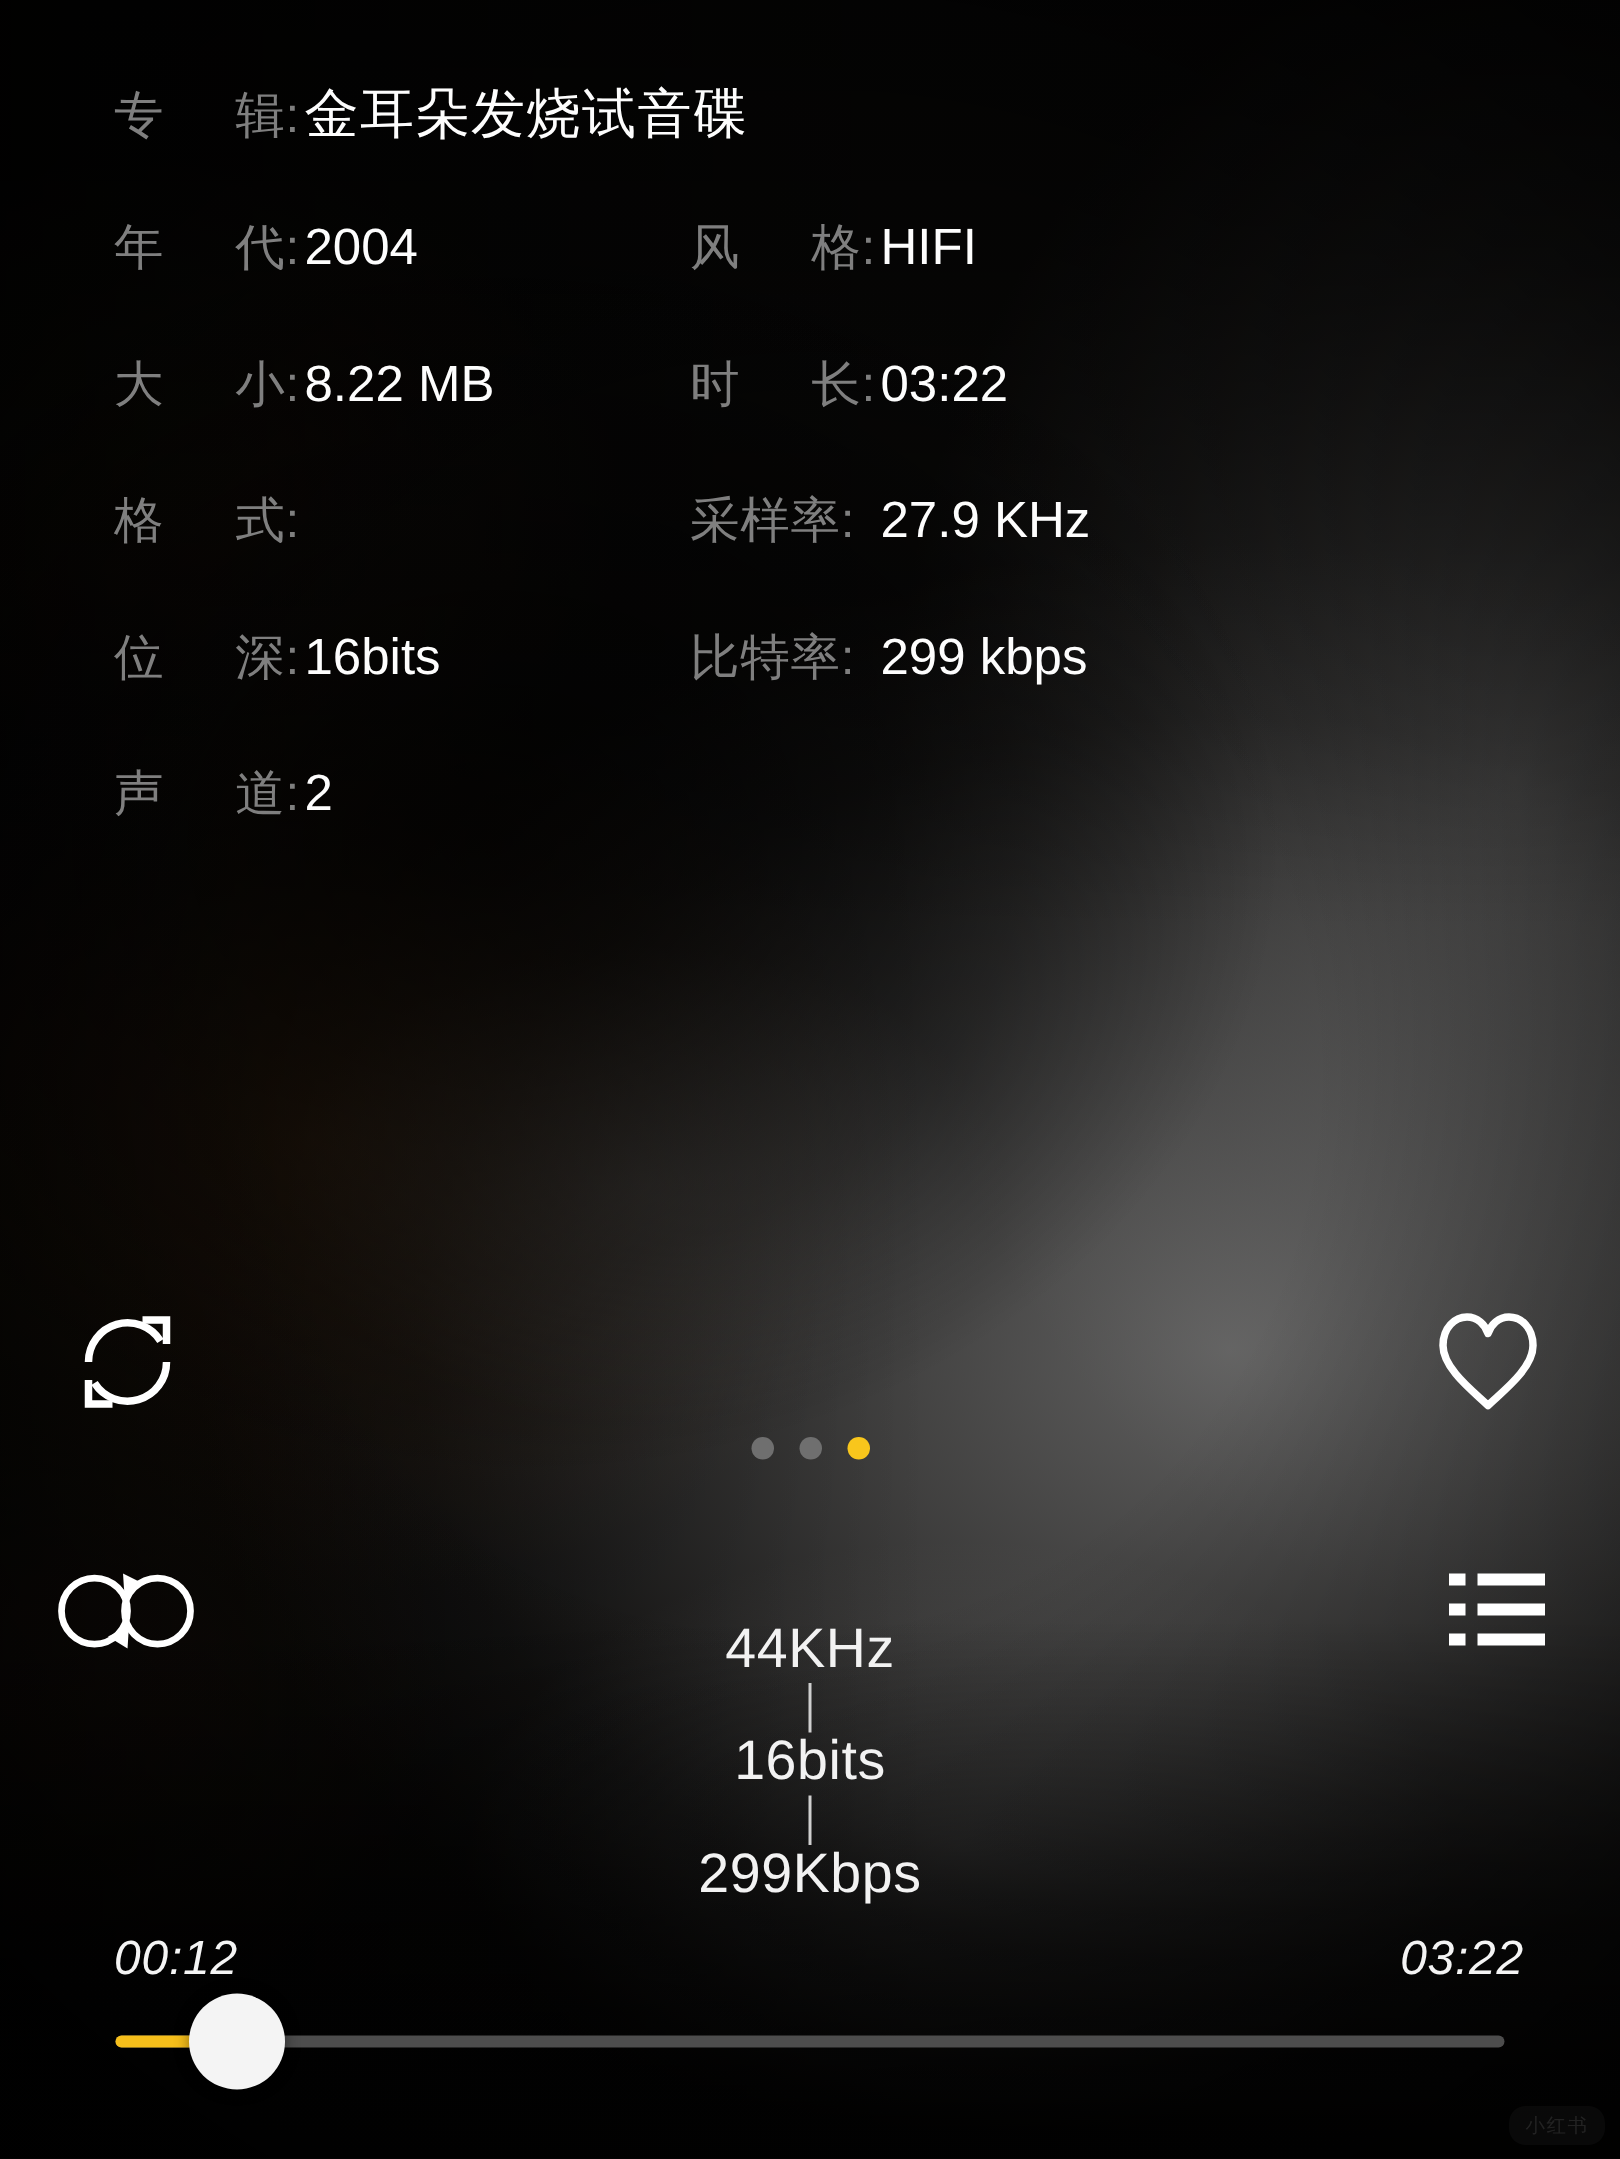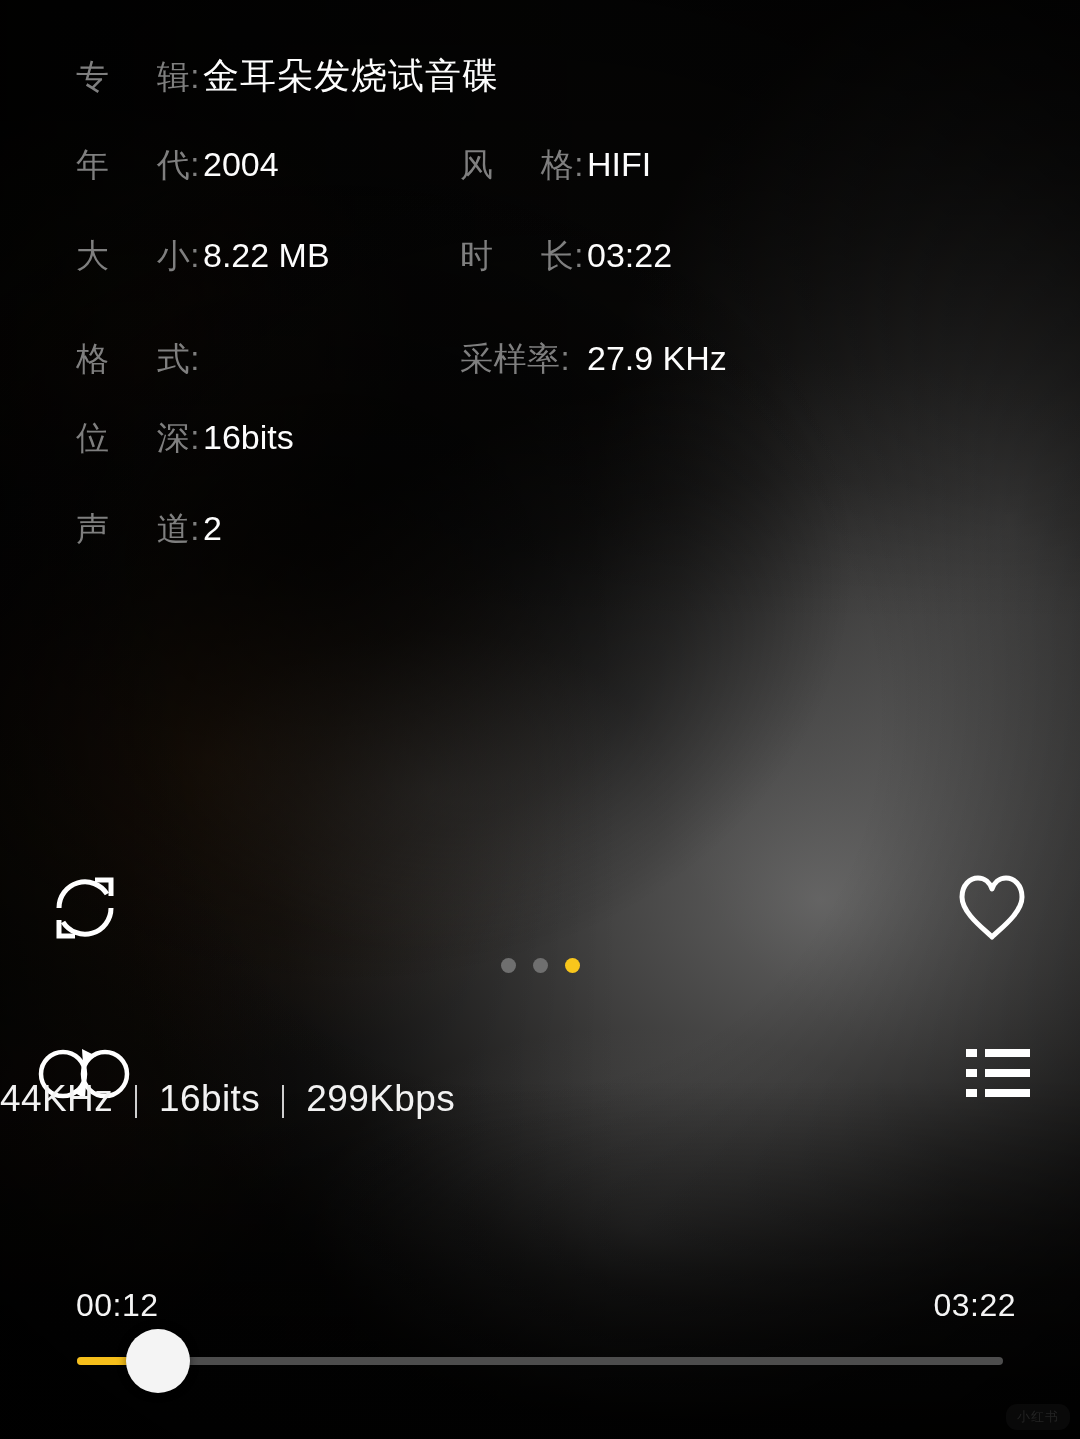--- a/index.html
+++ b/index.html
@@ -91,7 +91,7 @@
     flex: none;
     white-space: nowrap;
   }
-  .meta-label.solid { display: inline-block; text-align: left; margin-top: 12px; }
+  .meta-label.solid { display: inline-block; text-align: left; }
   .meta-value {
     color: #fdfdfd;
     font-size: 34px;

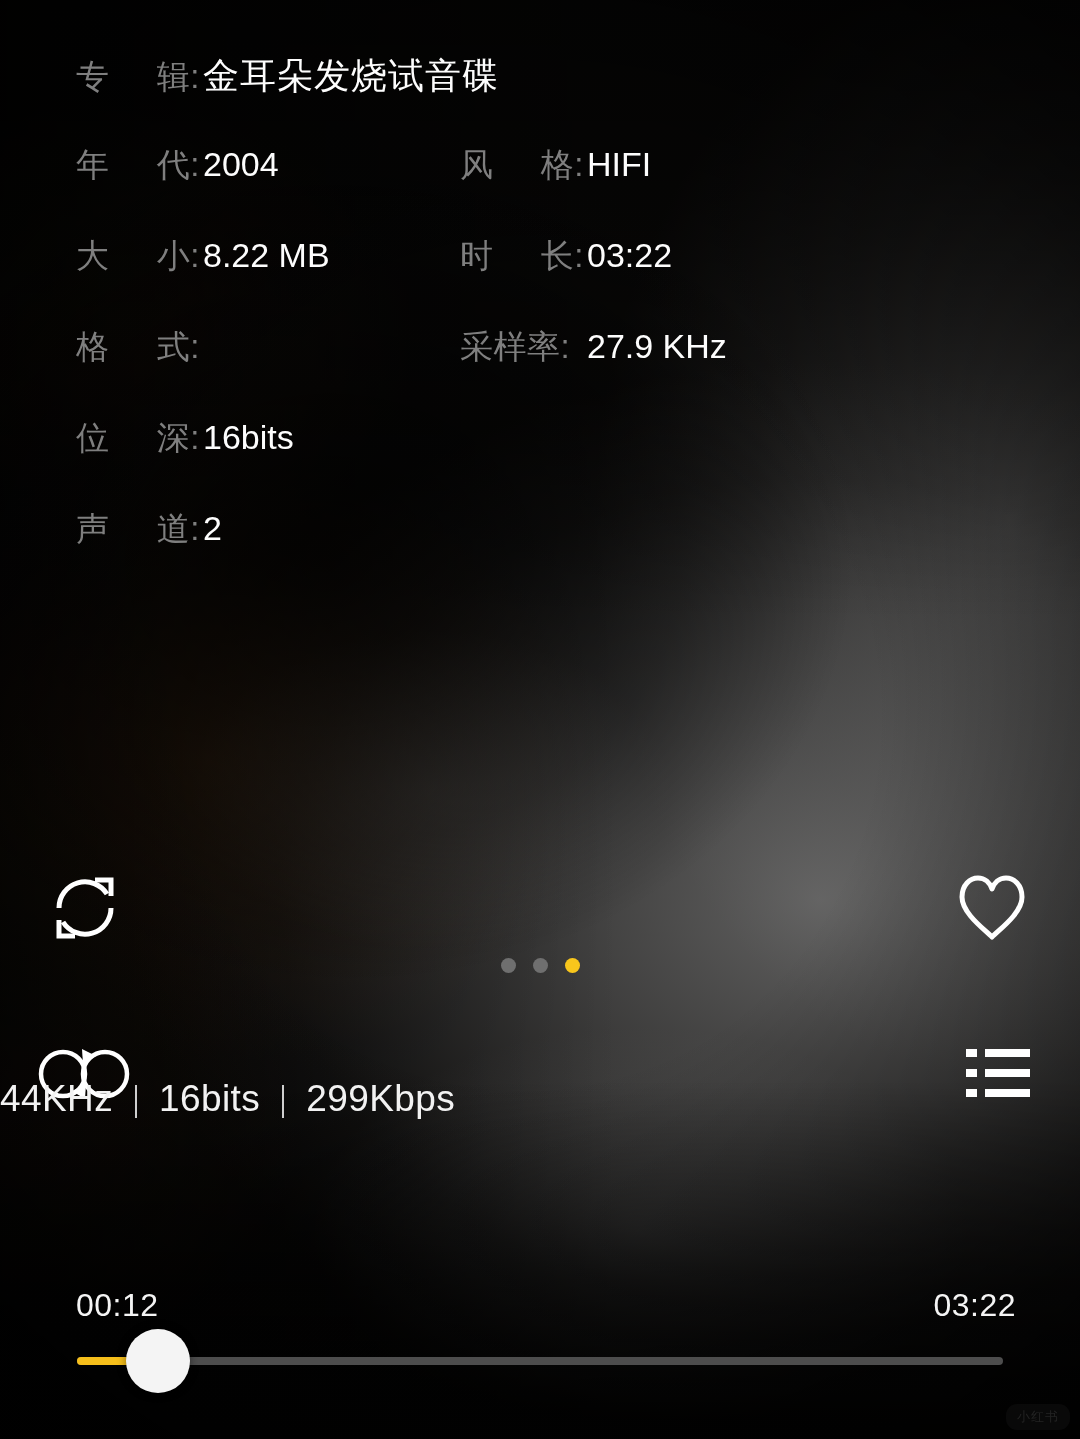--- a/index.html
+++ b/index.html
@@ -289,6 +289,10 @@
         </span>
         <span class="meta-value">16bits</span>
       </div>
+      <div class="meta-cell col-right">
+        <span class="meta-label solid">比特率:</span>
+        <span class="meta-value">299 kbps</span>
+      </div>
     </div>
 
     <div class="meta-row">

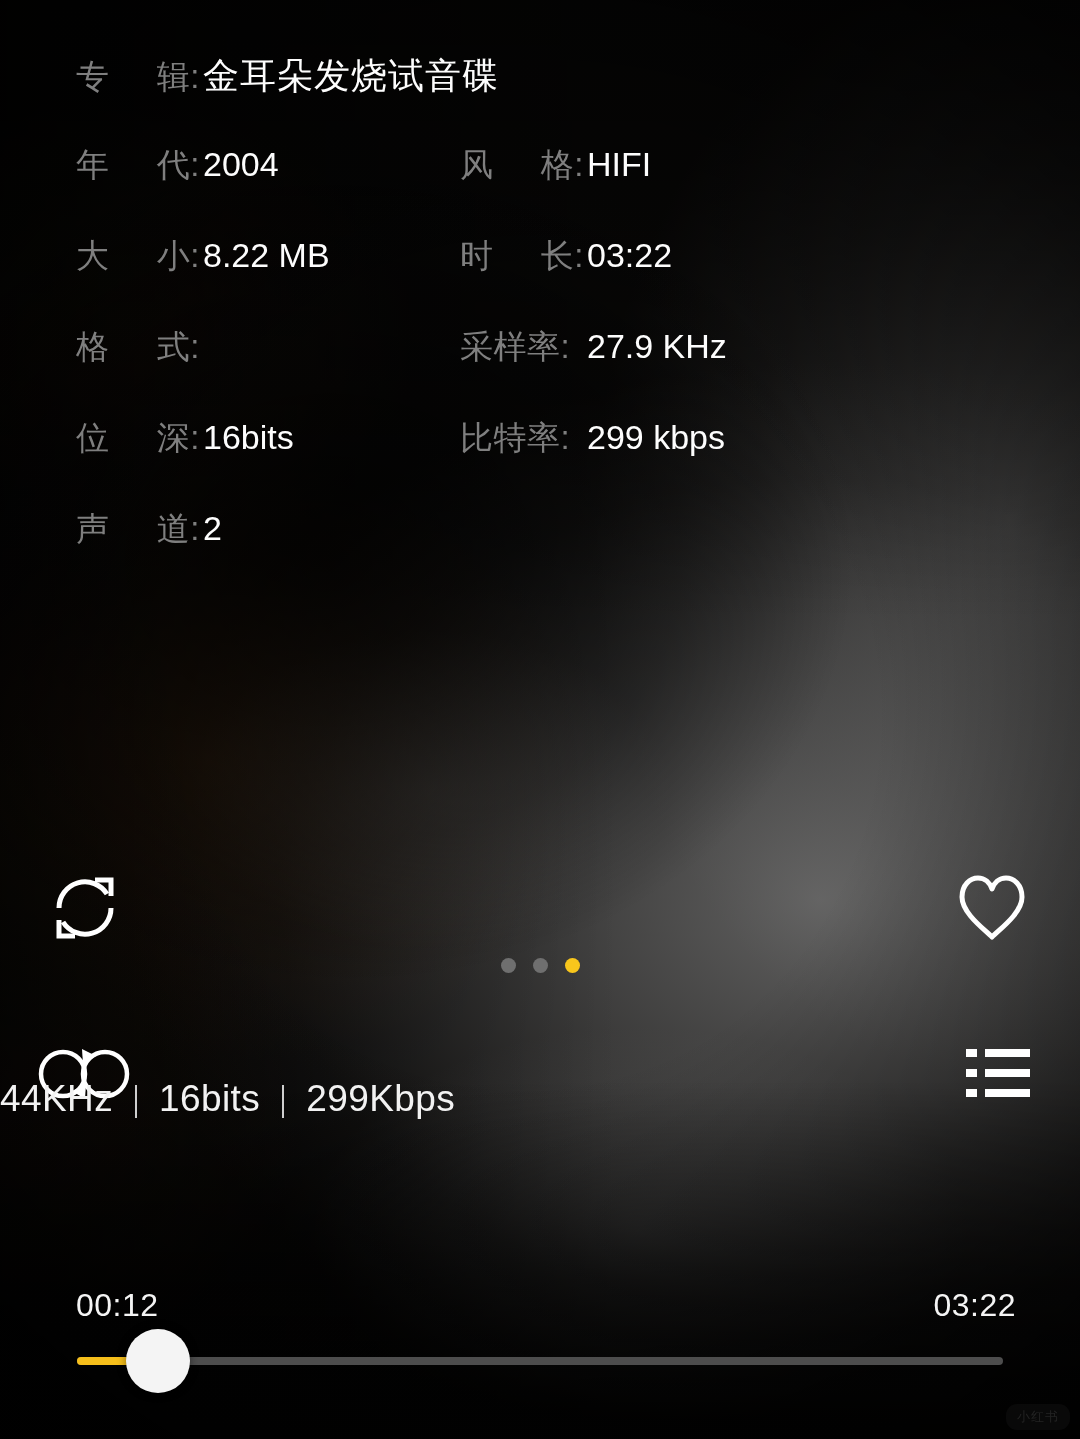--- a/index.html
+++ b/index.html
@@ -138,9 +138,11 @@
     width: 1080px;
     display: flex;
     align-items: center;
+    justify-content: center;
     color: #f2f2f2;
     font-size: 37px;
     letter-spacing: 0.4px;
+    flex-direction: column;
   }
   .quality .sep {
     width: 2px;

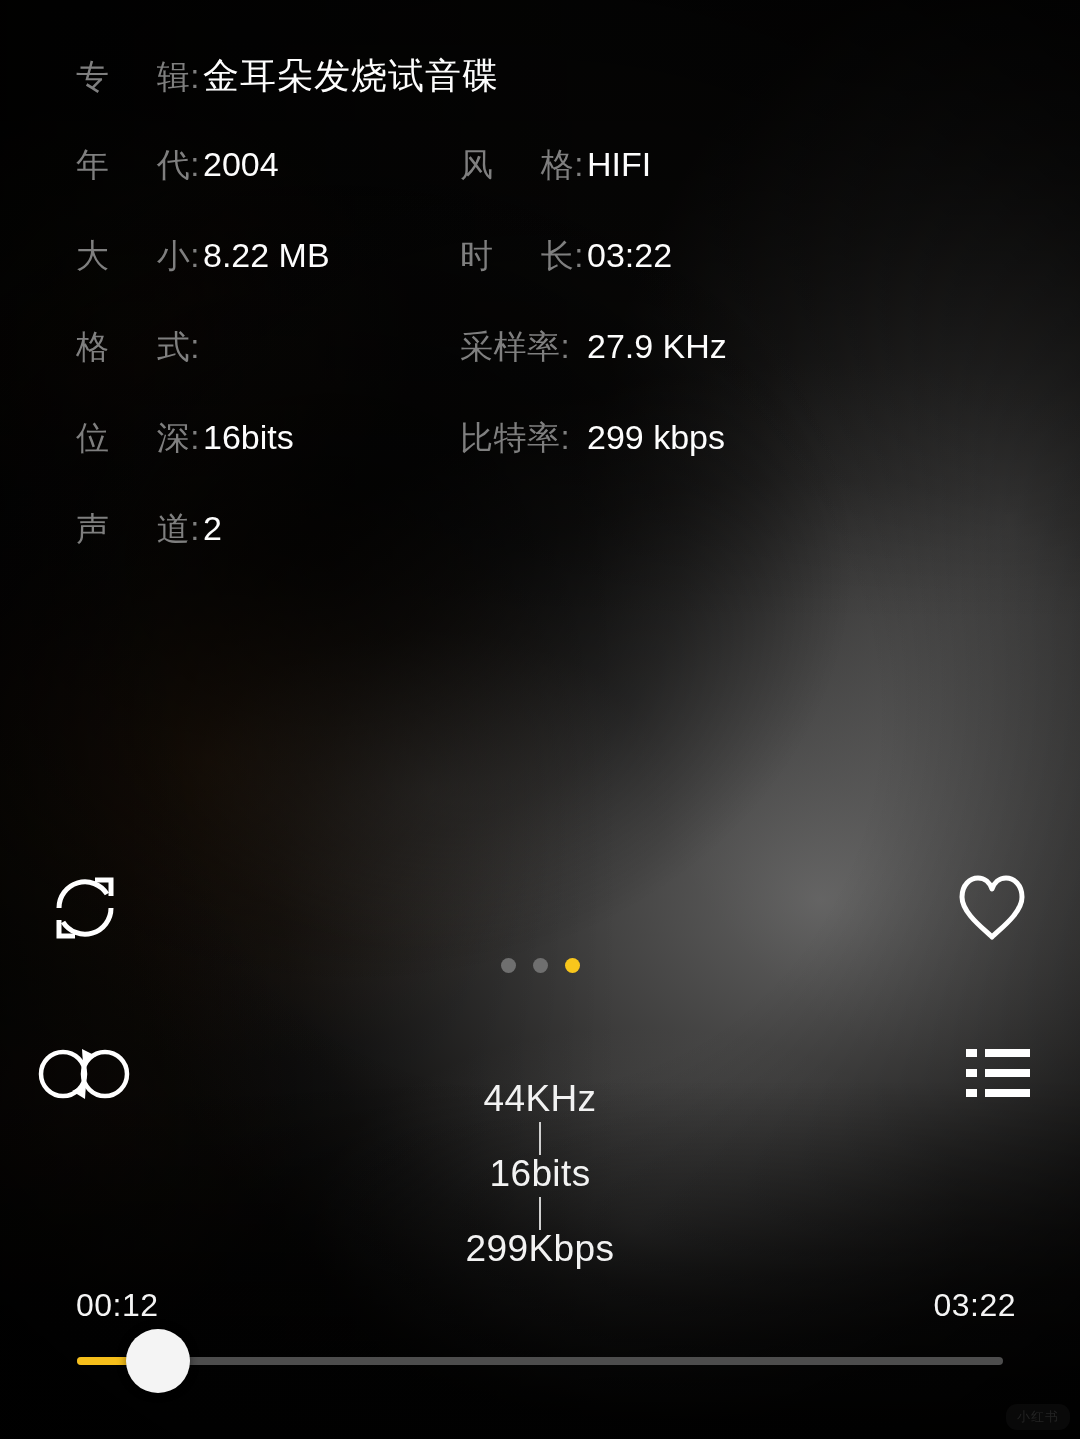--- a/index.html
+++ b/index.html
@@ -164,6 +164,7 @@
     color: #f4f4f4;
     font-size: 32px;
     letter-spacing: 0.5px;
+    font-style: italic;
   }
   .bar-wrap {
     position: absolute;

